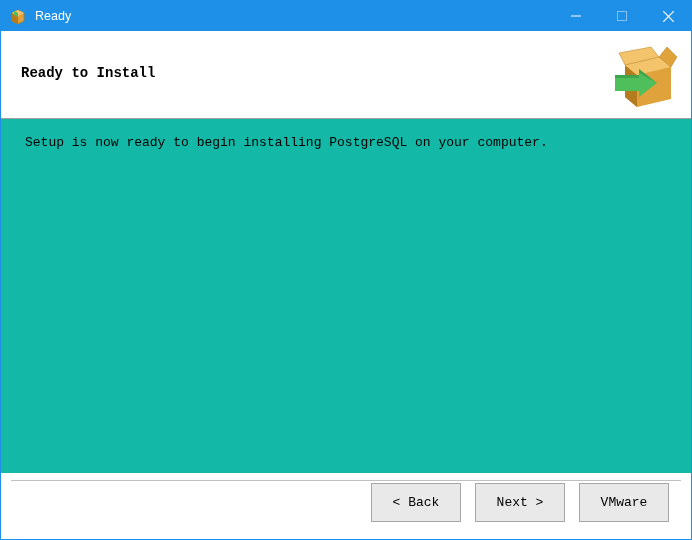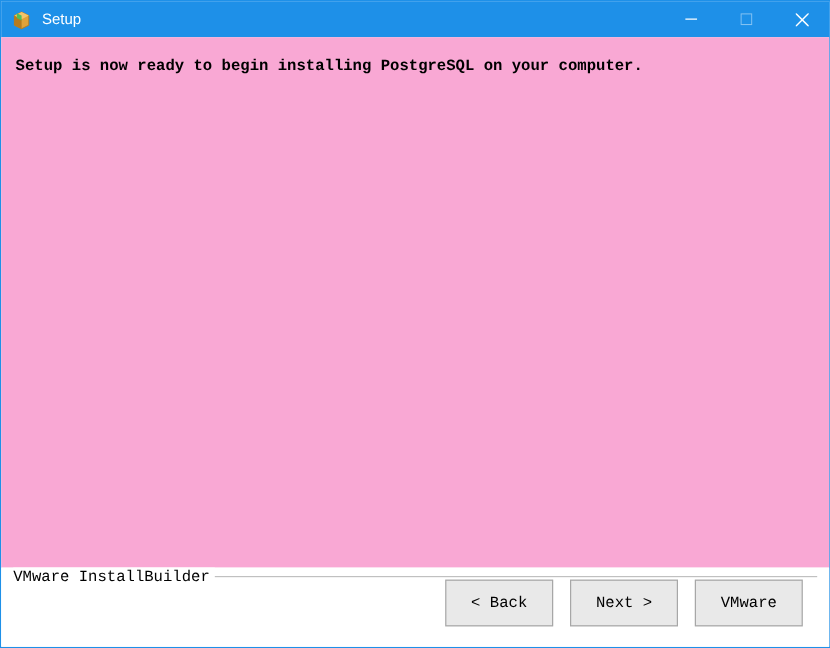--- a/index.html
+++ b/index.html
@@ -128,7 +128,7 @@
         <polygon points="5,8 9,10 9,6 5,4" fill="#4fbf5b"></polygon>
       </svg>
     </span>
-    <span class="title-text">Setup</span>
+    <span class="title-text">Ready</span>
     <span class="spacer"></span>
     <div class="win-controls">
       <div class="win-btn">

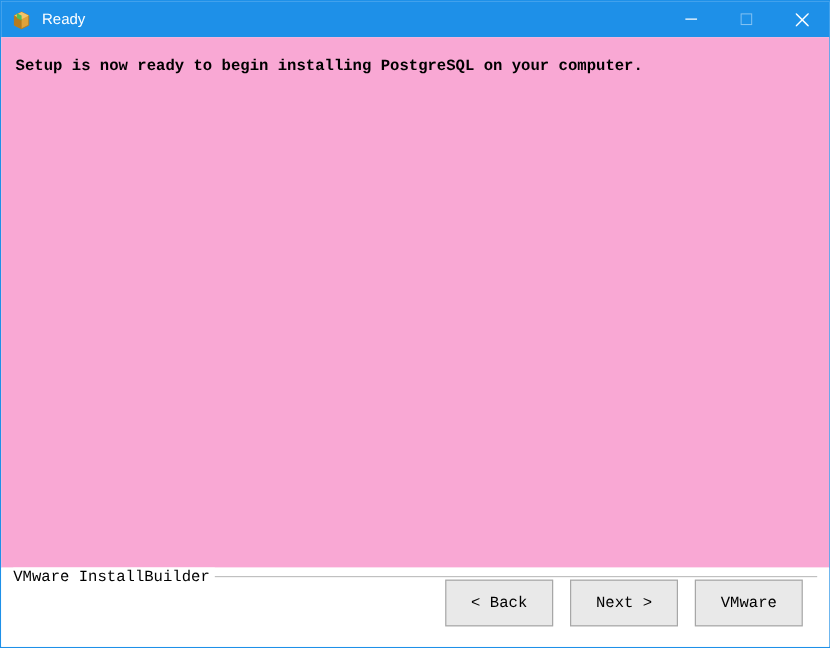--- a/index.html
+++ b/index.html
@@ -150,6 +150,30 @@
     </div>
   </div>
 
+  <div class="header">
+    <div class="header-title">Ready to Install</div>
+    <div class="header-icon">
+      <svg width="66" height="66" viewBox="0 0 66 66">
+
+        <polygon points="14,22 48,14 60,24 60,56 26,64 14,54" fill="#e0a23a"></polygon>
+
+        <polygon points="14,22 26,32 26,64 14,54" fill="#b57b1f"></polygon>
+
+        <polygon points="14,22 48,14 60,24 26,32" fill="#f3c46b"></polygon>
+
+        <polygon points="14,22 8,10 40,4 48,14" fill="#f3c46b" stroke="#b57b1f" stroke-width="0.5"></polygon>
+
+        <polygon points="48,14 56,4 66,14 60,24" fill="#e0a23a" stroke="#b57b1f" stroke-width="0.5"></polygon>
+
+        <g>
+          <rect x="4" y="32" width="24" height="16" fill="#4fbf5b"></rect>
+          <polygon points="28,26 46,40 28,54" fill="#4fbf5b"></polygon>
+          <rect x="4" y="32" width="24" height="3" fill="#2e8b3d" opacity="0.5"></rect>
+          <polygon points="28,26 46,40 28,30" fill="#2e8b3d" opacity="0.5"></polygon>
+        </g>
+      </svg>
+    </div>
+  </div>
 
   <div class="body-area">
     <div class="body-text">Setup is now ready to begin installing PostgreSQL on your computer.</div>

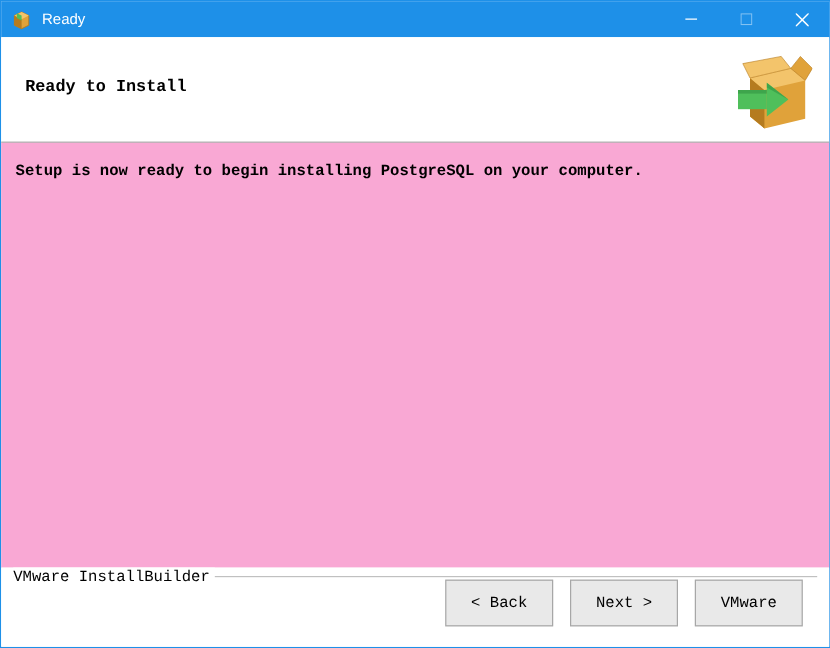--- a/index.html
+++ b/index.html
@@ -63,10 +63,9 @@
   .body-area {
     flex: 1;
     position: relative;
-    background: #f9a8d4;
-    padding: 16px 12px 0 12px;
+    background: #14b8a6;
+    padding: 16px 12px 0 24px;
     overflow: hidden;
-    font-weight: bold;
   }
   .body-text {
     font-size: 13px;

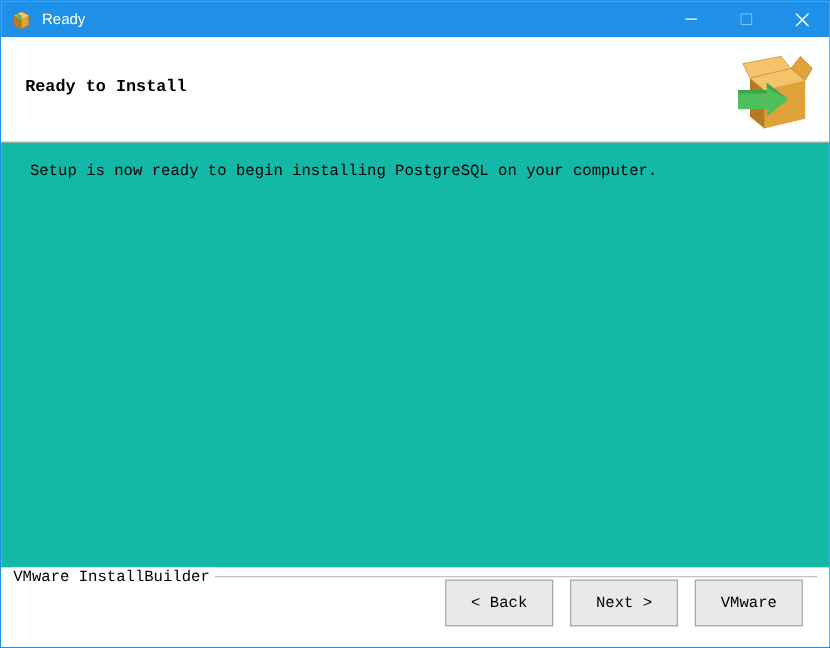--- a/index.html
+++ b/index.html
@@ -181,7 +181,6 @@
   <div class="footer">
     <div class="footer-fieldset">
       <div class="footer-legend-line"></div>
-      <div class="footer-legend">VMware InstallBuilder</div>
       <div class="btn-row">
         <button class="btn">&lt; Back</button>
         <button class="btn">Next &gt;</button>

